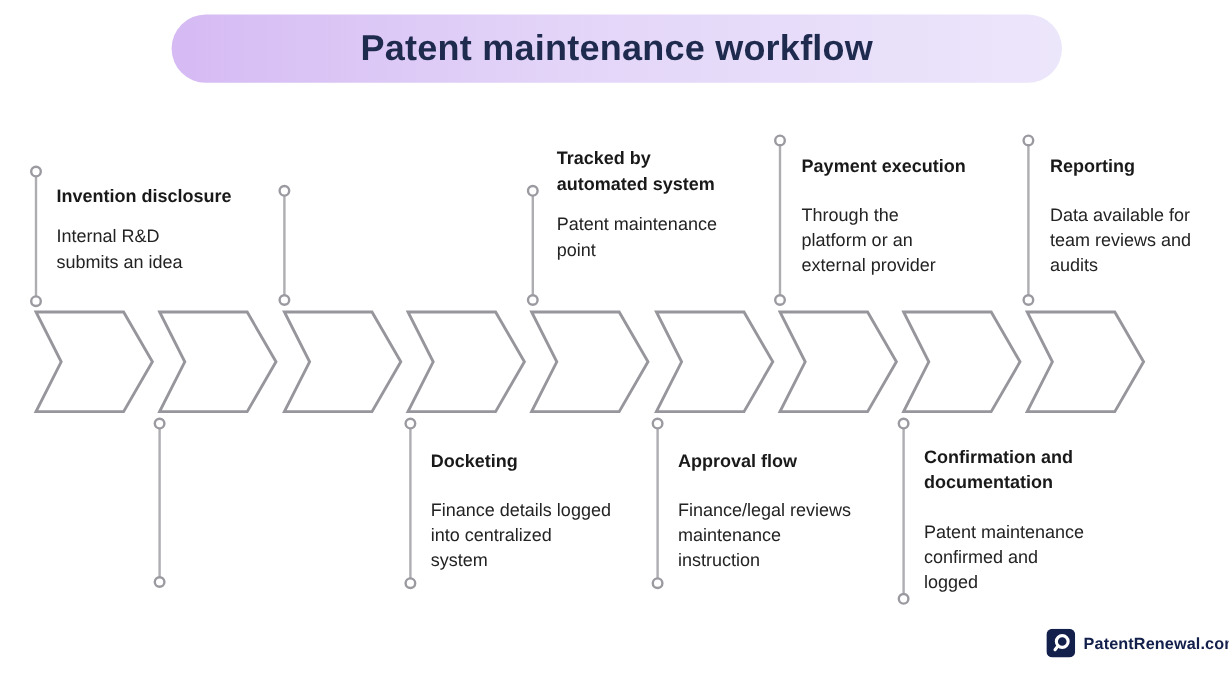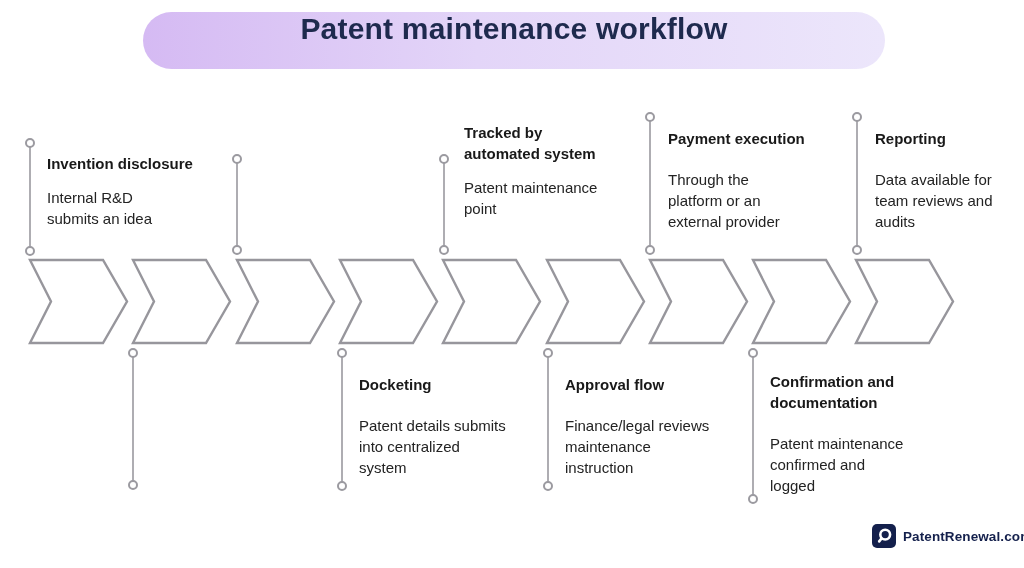--- a/index.html
+++ b/index.html
@@ -9,7 +9,7 @@
   
   .banner{position:absolute;left:143px;top:12px;width:742px;height:57px;border-radius:29px;
           background:linear-gradient(90deg,#d5baf3 0%,#e3d5f8 45%,#ece6fb 100%);
-          display:flex;justify-content:center;}
+          display:flex;align-items:center;justify-content:center;}
   .banner-title{font-size:30px;font-weight:700;color:#1e2a4e;letter-spacing:.2px;}
 
   

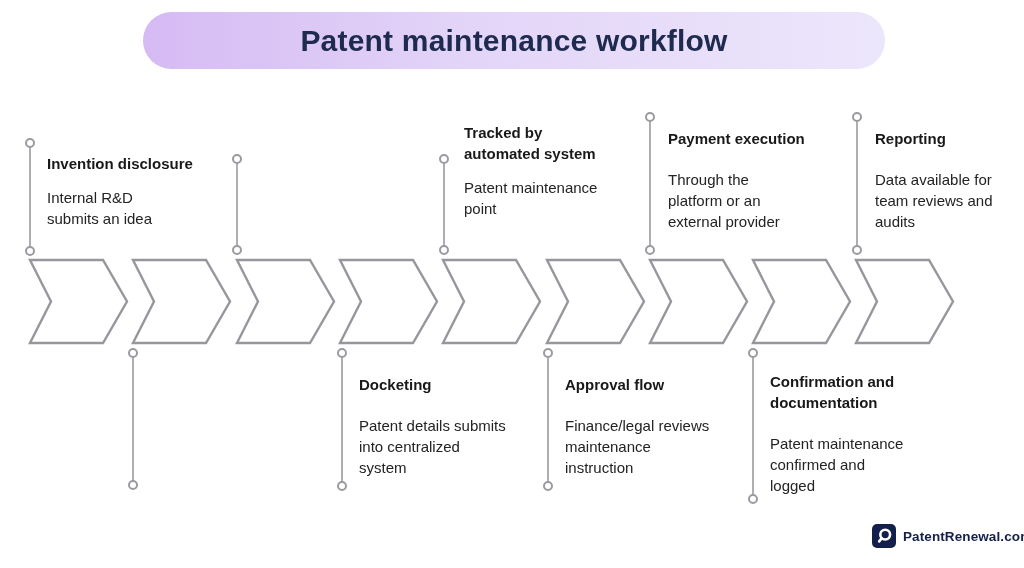--- a/index.html
+++ b/index.html
@@ -112,7 +112,7 @@
   </div>
   <div class="step-text gap-lg" style="left:359px;top:374px">
     <p class="step-title">Docketing</p>
-    <p class="step-desc">Patent details submits
+    <p class="step-desc">Finance details logged
 into centralized
 system</p>
   </div>

